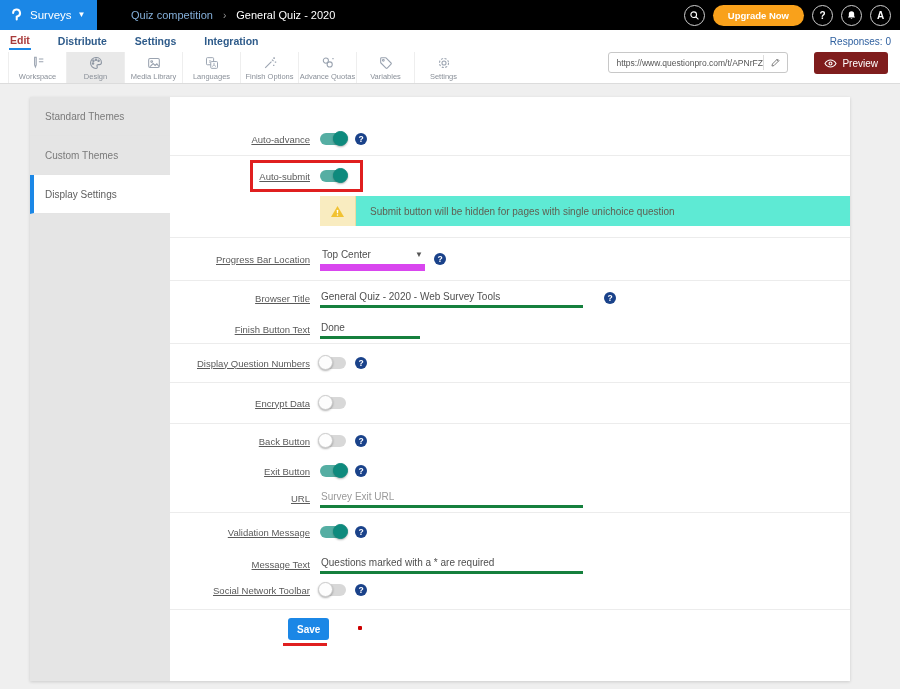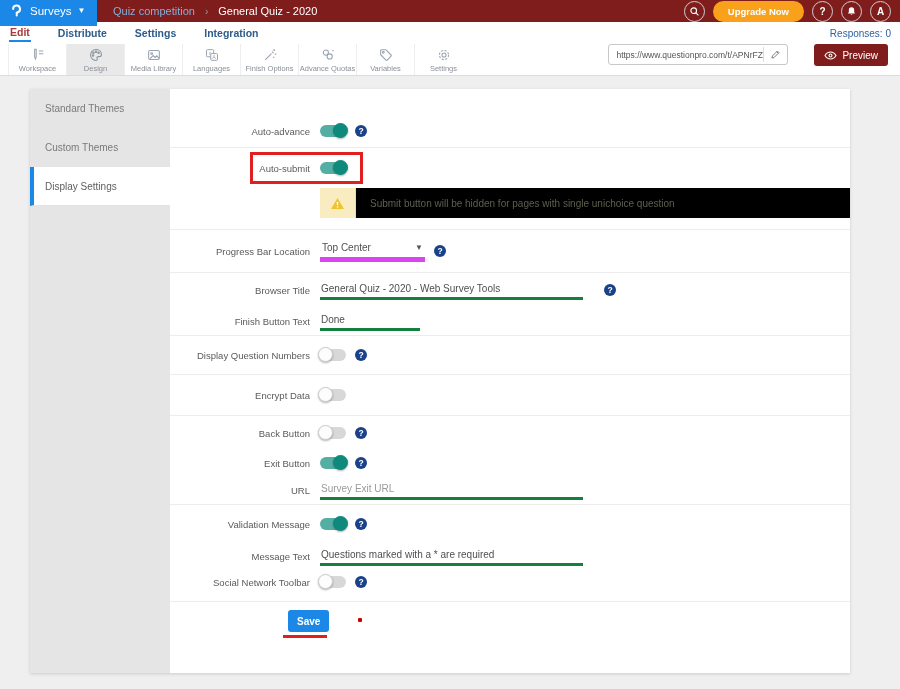--- a/index.html
+++ b/index.html
@@ -7,7 +7,7 @@
   body { font-family:"Liberation Sans", sans-serif; background:#EFEFEF; color:#555; }
 
   
-  .topbar { height:22px; background:#7f1d1d; display:flex; align-items:center; }
+  .topbar { height:30px; background:#000000; display:flex; align-items:center;gap:18px; }
   .logo-area { width:97px; height:30px; background:#1B87E6; display:flex; align-items:center; padding:0 9px; gap:6px; flex:0 0 auto; }
   .logo-mark { width:15px; height:16px; display:inline-flex; }
   .product-name { color:#fff; font-size:11.5px; }

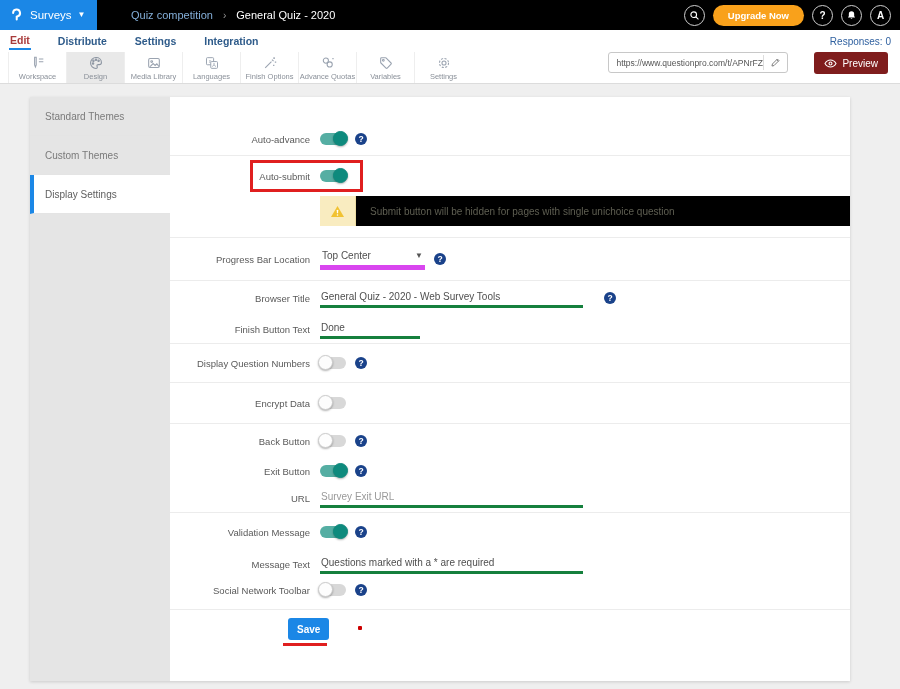--- a/index.html
+++ b/index.html
@@ -49,7 +49,7 @@
   .content { flex:1; position:relative; padding-top:29px; }
   .sep { border-top:1px solid #ECECEC; }
   .row { display:flex; align-items:center; }
-  .lbl { width:140px; text-align:right; font-size:9.5px; color:#5A5A5A; flex:0 0 auto; }
+  .lbl { width:140px; text-align:right; font-size:9.5px; color:#5A5A5A; flex:0 0 auto;text-decoration:underline; }
   .ctrl { margin-left:10px; display:flex; align-items:center; gap:9px; }
 
   .toggle { width:26px; height:12px; border-radius:7px; background:#D8D8D8; position:relative; display:inline-block; cursor:pointer; flex:0 0 auto; }

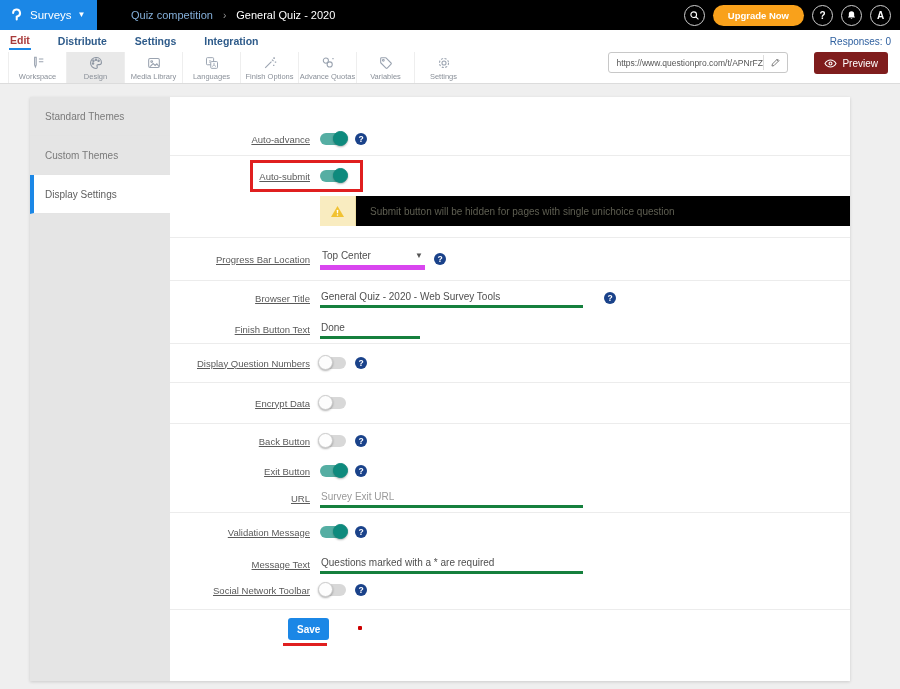--- a/index.html
+++ b/index.html
@@ -72,7 +72,7 @@
 
   .warning { margin-left:150px; height:30px; display:flex; align-items:stretch; }
   .warning-icon-cell { width:36px; background:#F9ECC0; border-right:1px solid #EDDCA2; display:flex; align-items:center; justify-content:center; flex:0 0 auto; }
-  .warning-text-cell { flex:1; background:#000000; display:flex; align-items:center; padding-left:14px; font-size:10px; color:#5F5F52; }
+  .warning-text-cell { flex:1; background:#5eead4; display:flex; align-items:center; padding-left:14px; font-size:10px; color:#5F5F52; }
 
   .save-row { position:relative; height:46px; padding:8px 0 0 118px; }
   .save-btn { background:#1B87E6; color:#fff; border:none; border-radius:3px; font-size:10px; font-weight:bold; height:22px; padding:0 9px; }

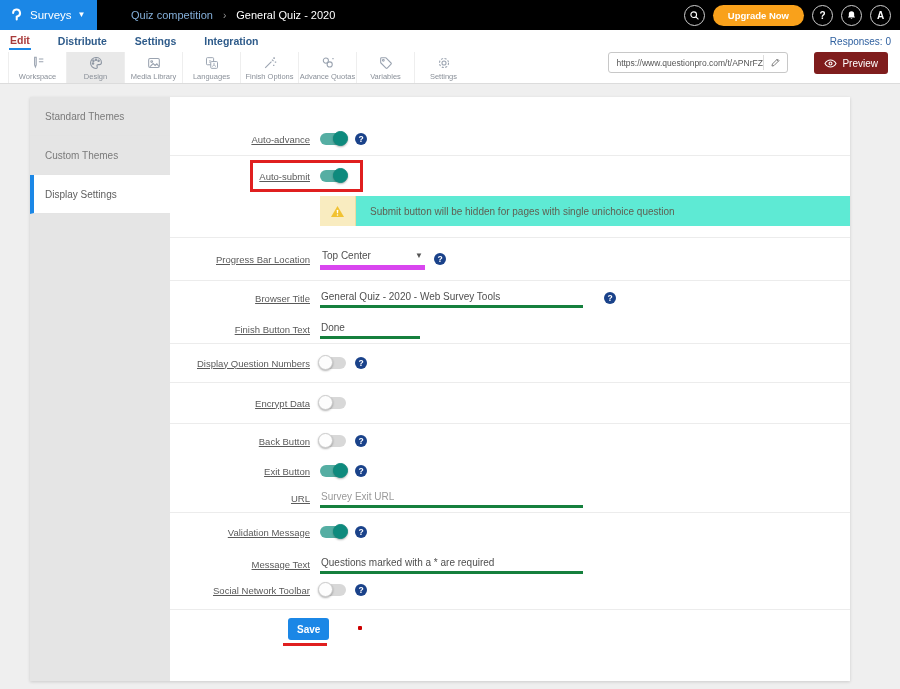--- a/index.html
+++ b/index.html
@@ -64,7 +64,7 @@
   .w-long { width:263px; }
   .w-short { width:100px; }
 
-  .select-box { width:105px; border-bottom:5px solid #d946ef; display:flex; align-items:center; justify-content:space-between; font-size:10px; color:#4F4F4F; padding:2px 2px 4px; cursor:pointer; }
+  .select-box { width:105px; border-bottom:7px solid #d946ef; display:flex; align-items:center; justify-content:space-between; font-size:10px; color:#4F4F4F; padding:2px 2px 4px; cursor:pointer; }
   .select-caret { font-size:8px; color:#555; }
 
   .row-autosubmit { height:40px; position:relative; }

